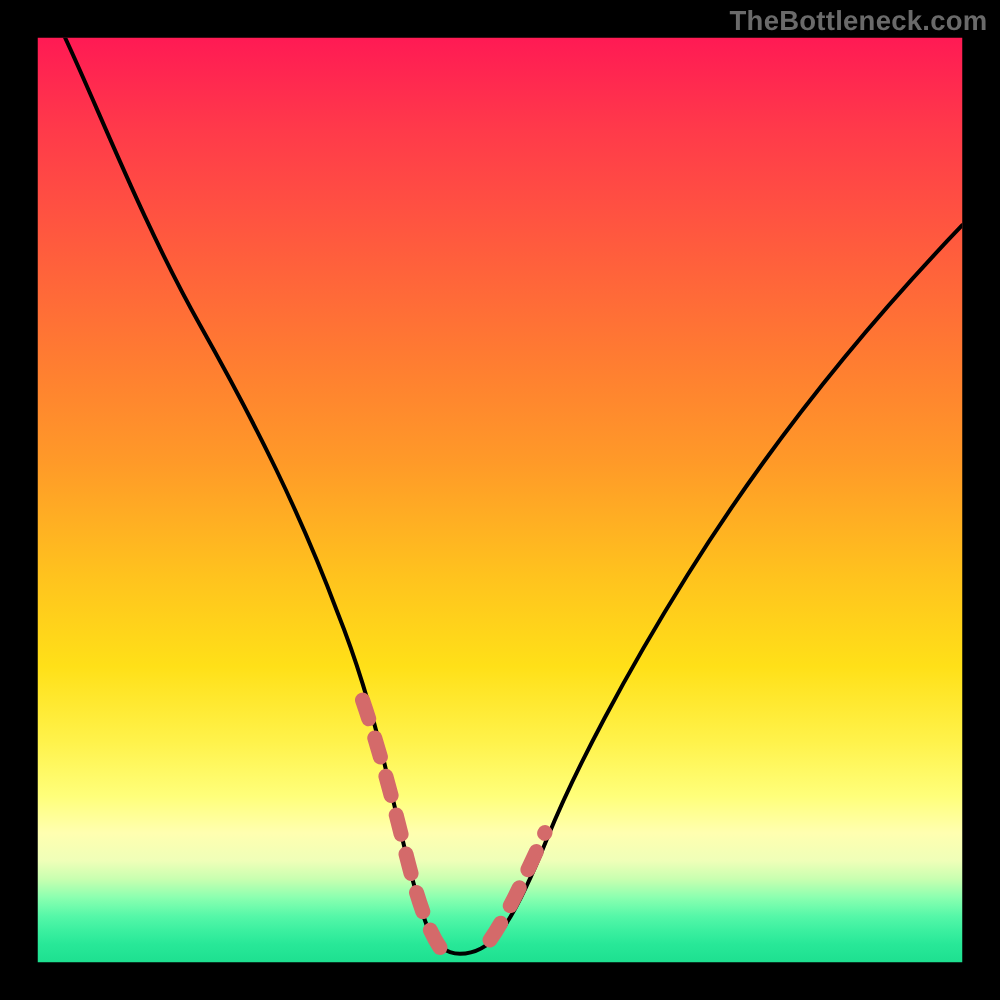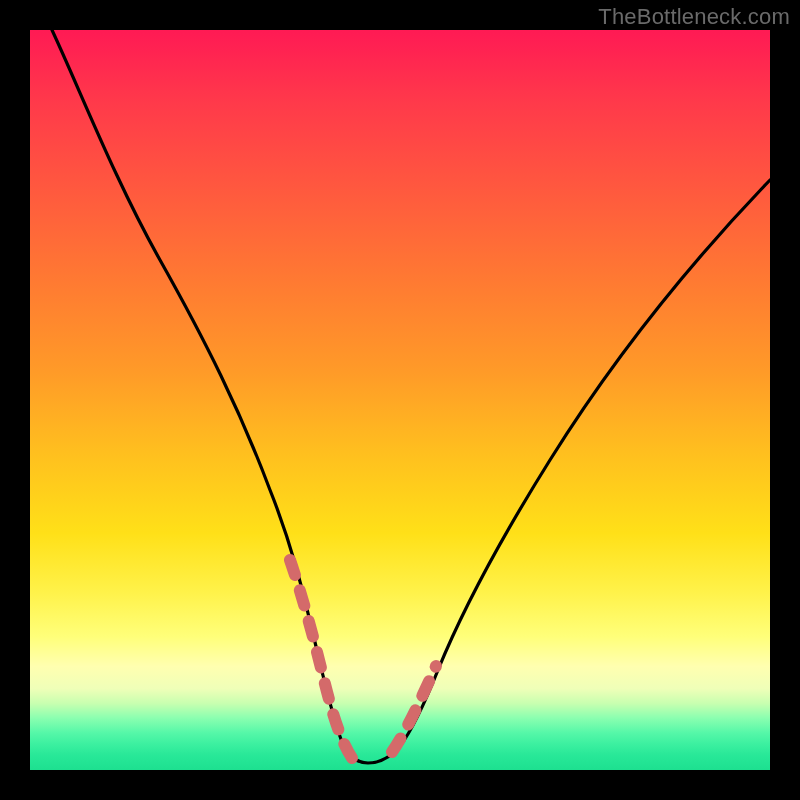--- a/index.html
+++ b/index.html
@@ -65,7 +65,7 @@
     right: 10px;
     color: #6a6a6a;
     font-size: 22px;
-    font-weight: 400;
+    font-weight: 700;
     letter-spacing: 0.2px;
   }
 </style>

